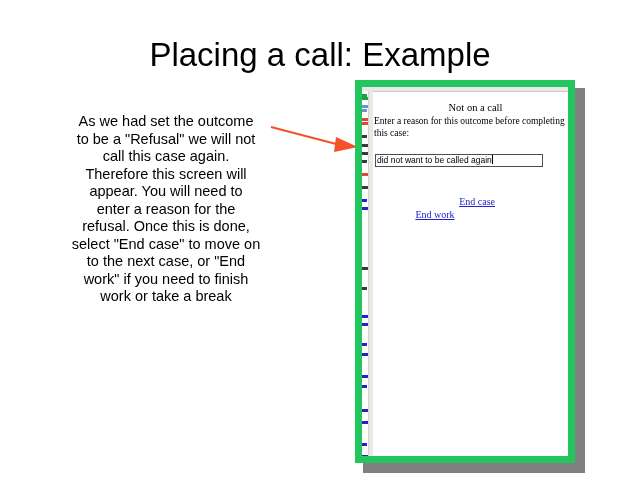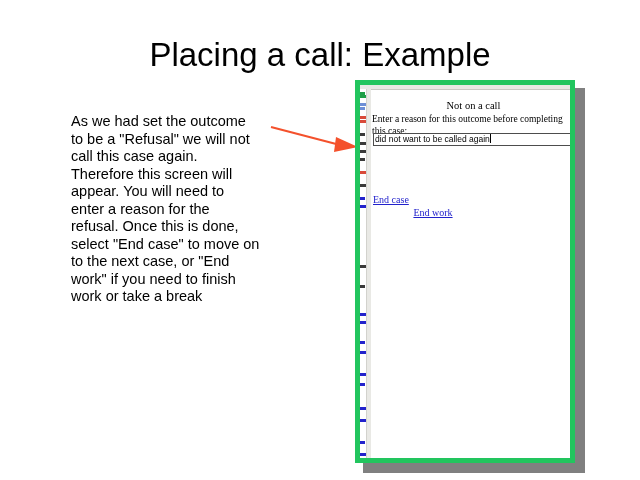--- a/index.html
+++ b/index.html
@@ -78,7 +78,7 @@
     width: 220px;
     height: 383px;
     background: #ffffff;
-    border: 5px solid #22c55e;
+    border: 7px solid #22c55e;
     box-sizing: border-box;
     overflow: hidden;
   }

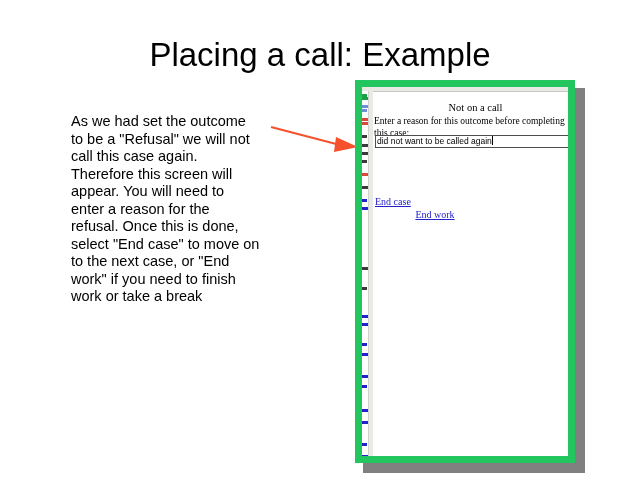--- a/index.html
+++ b/index.html
@@ -42,7 +42,7 @@
     font-size: 14.5px;
     line-height: 17.5px;
     color: #000000;
-    text-align: left;
+    text-align: center;
   }
 
   

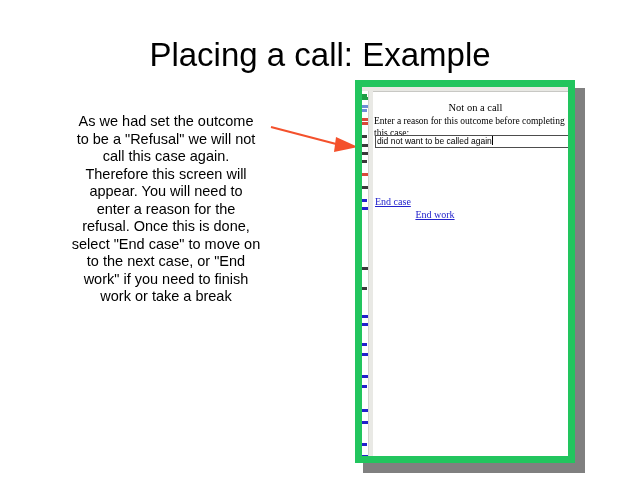--- a/index.html
+++ b/index.html
@@ -156,8 +156,8 @@
   #reason-input {
     position: absolute;
     left: 2px;
-    top: 43px;
-    width: 199px;
+    top: 62px;
+    width: 168px;
     height: 13px;
     border: 1px solid #4d4d4d;
     background: #ffffff;

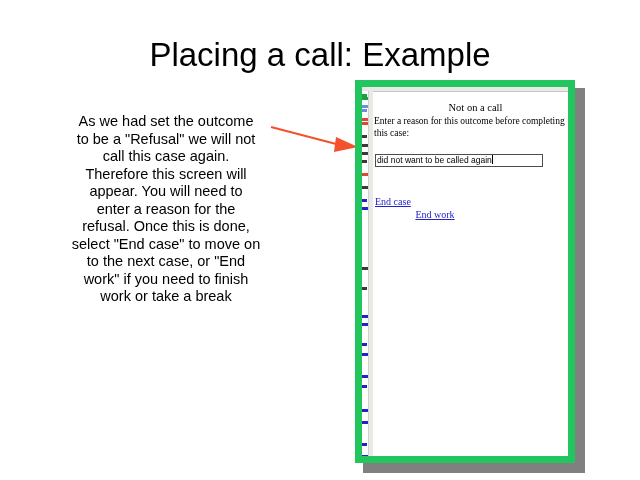--- a/index.html
+++ b/index.html
@@ -255,7 +255,7 @@
       </div>
 
       <div id="action-links">
-        <a href="#" style="color: rgb(34, 34, 204);">End case</a>
+        <a href="#" style="color: rgb(34, 34, 204); text-align: right;">End case</a>
         <a href="#" style="color: rgb(34, 34, 204); text-align: center;">End work</a>
       </div>
 

